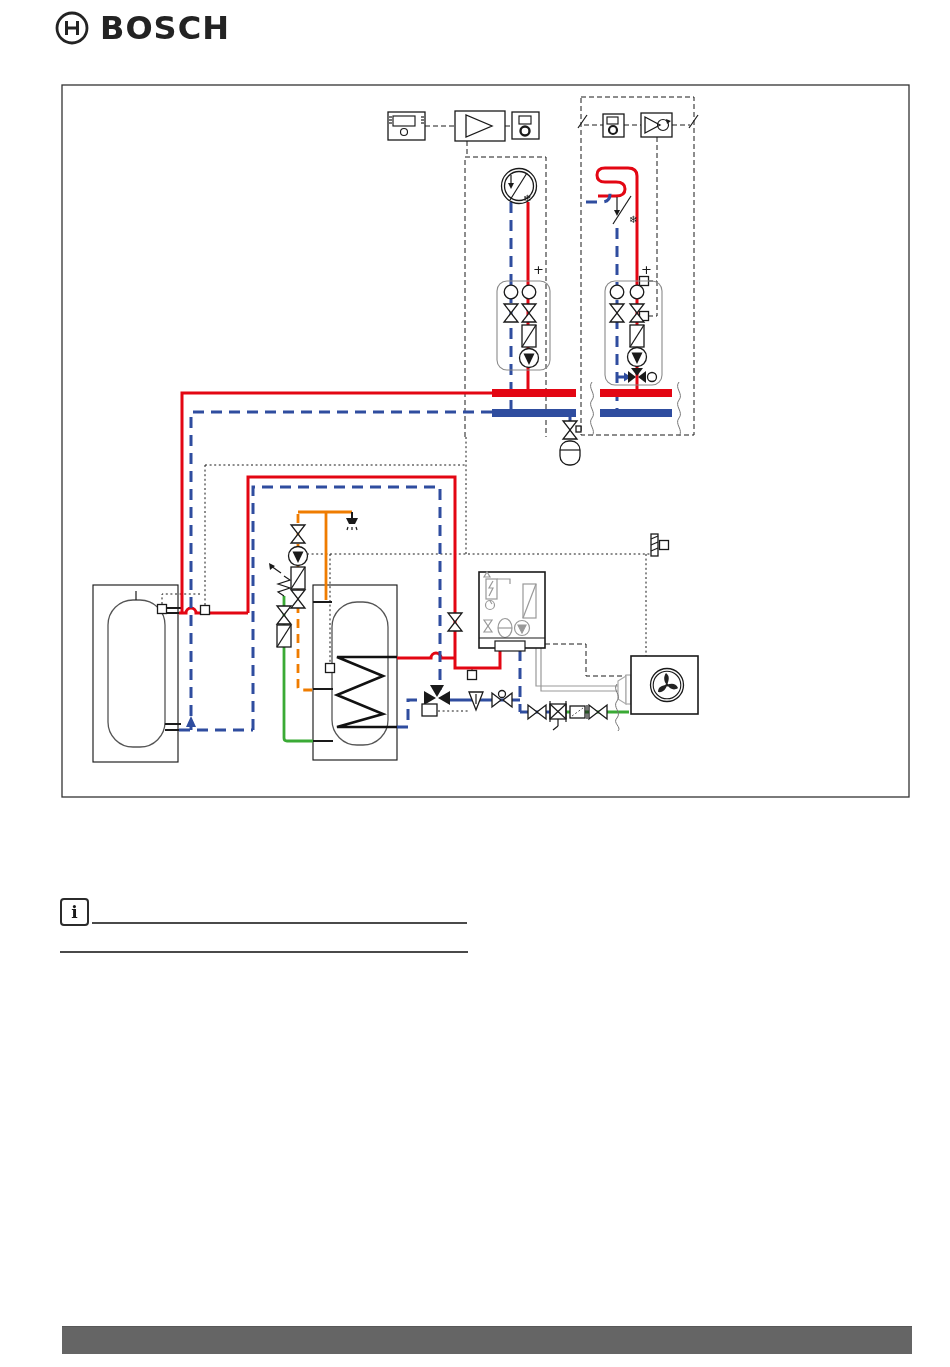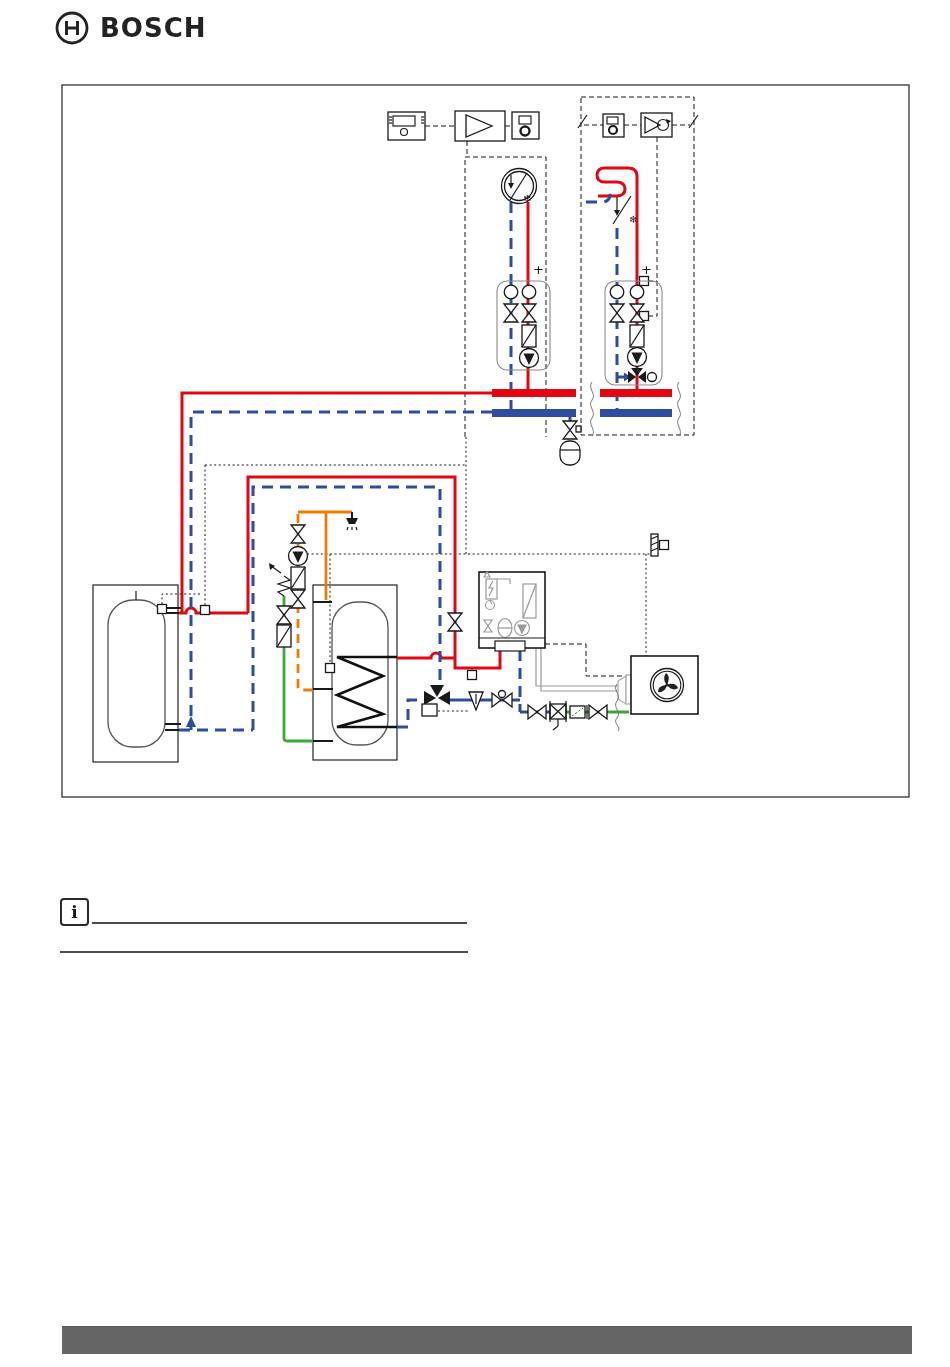--- a/index.html
+++ b/index.html
@@ -7,7 +7,7 @@
   .abs{position:absolute;}
   
   #brand{left:54px;top:8px;width:300px;height:40px;display:flex;align-items:center;gap:10px;}
-  #brand .wordmark{font-size:26px;font-weight:bold;letter-spacing:1px;color:#232323;}
+  #brand .wordmark{font-size:32px;font-weight:bold;letter-spacing:1px;color:#232323;}
   
   #schematic{left:0;top:0;width:950px;height:830px;}
   

